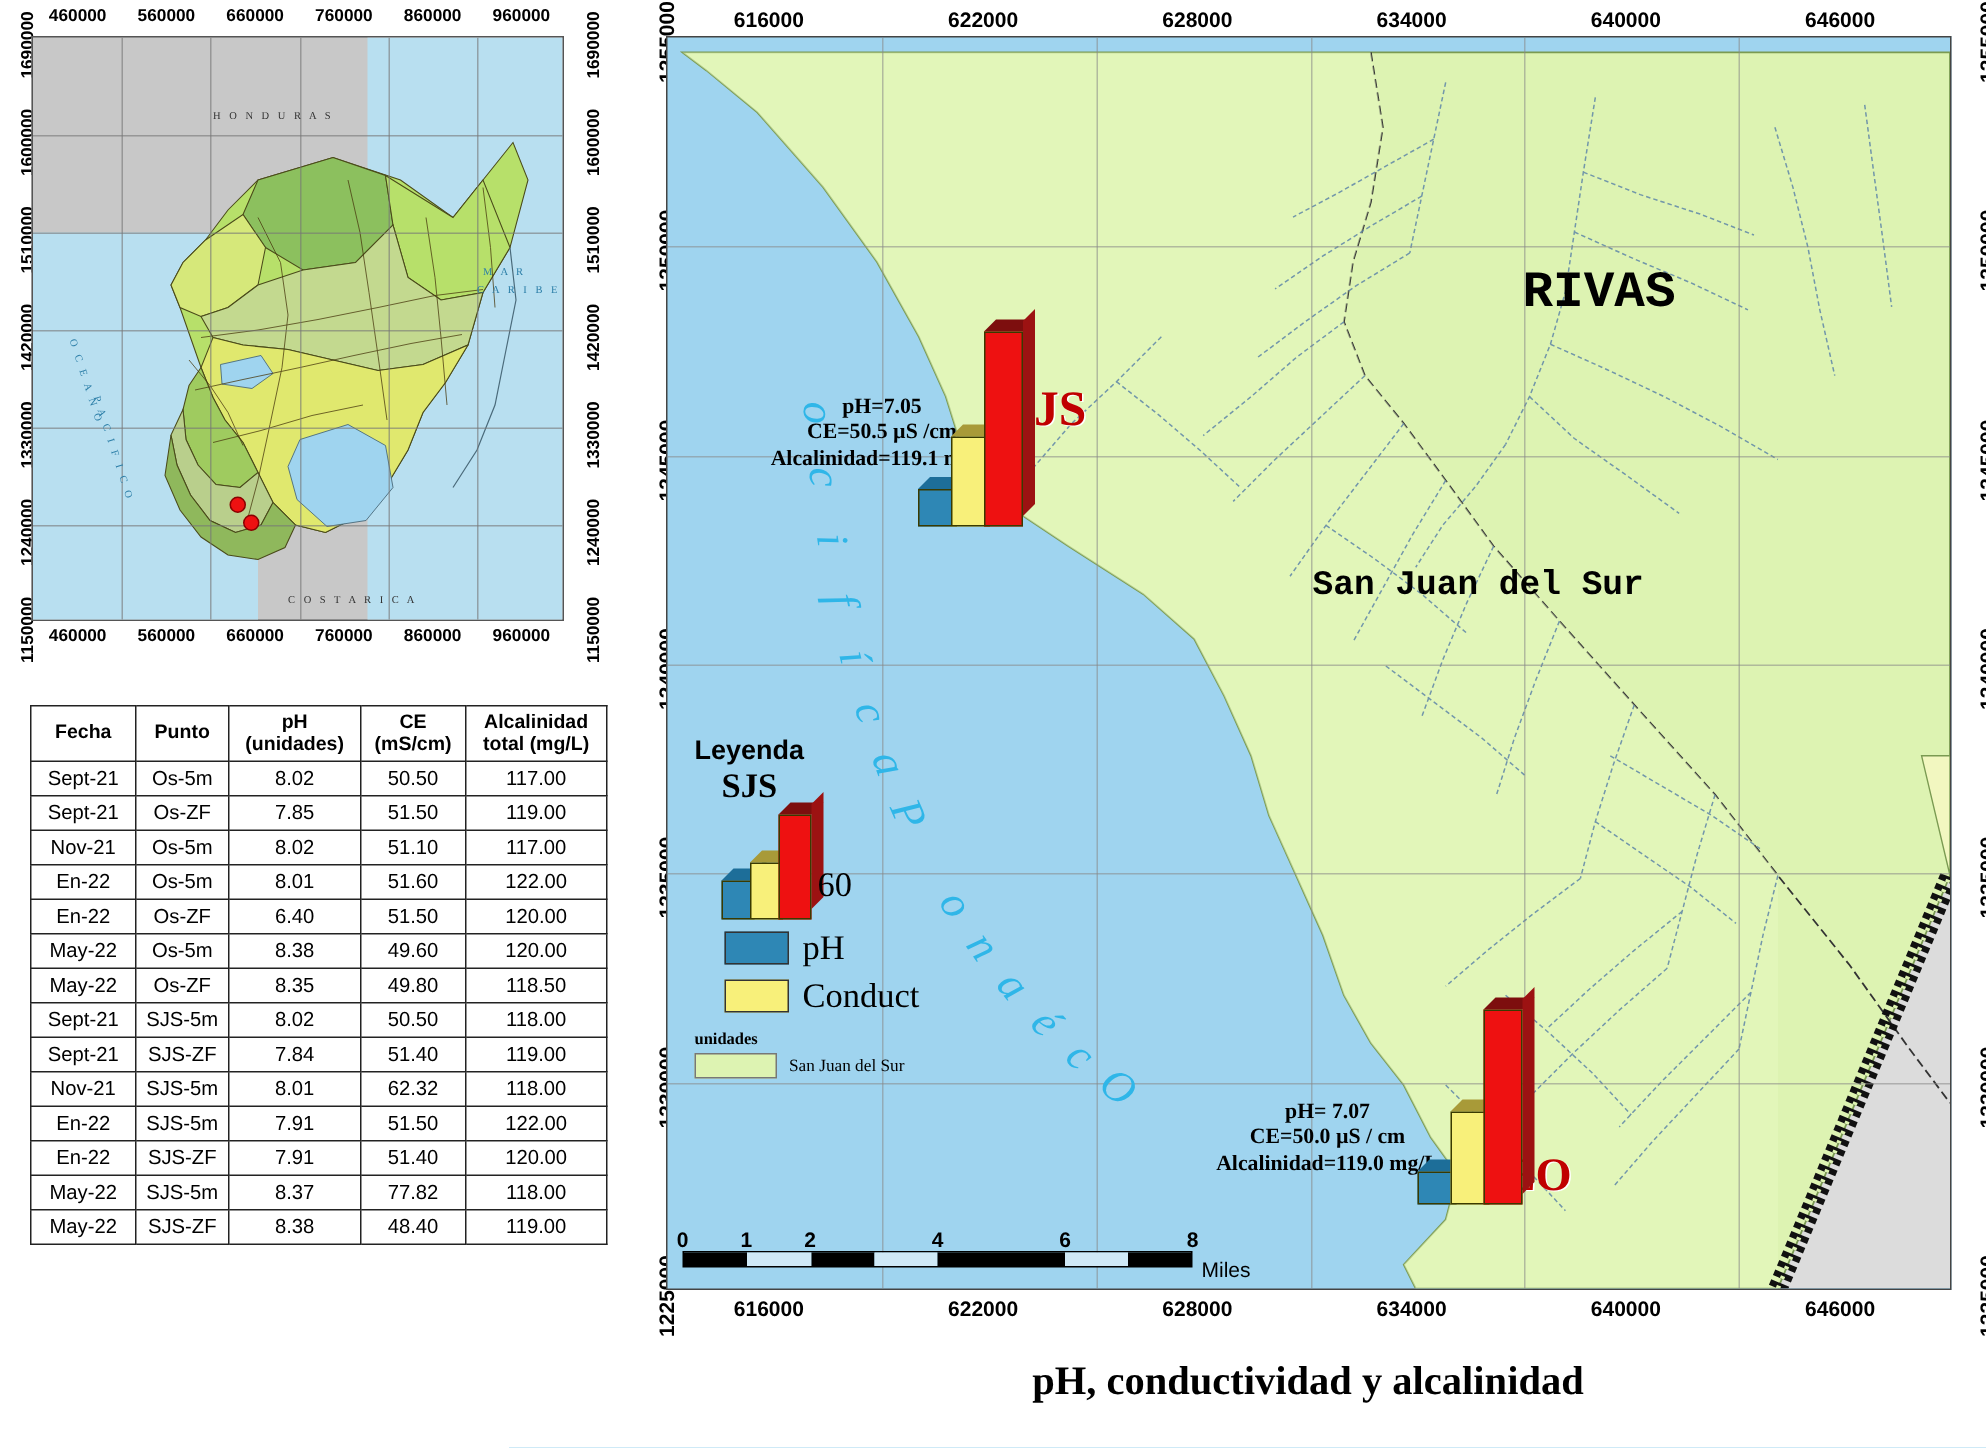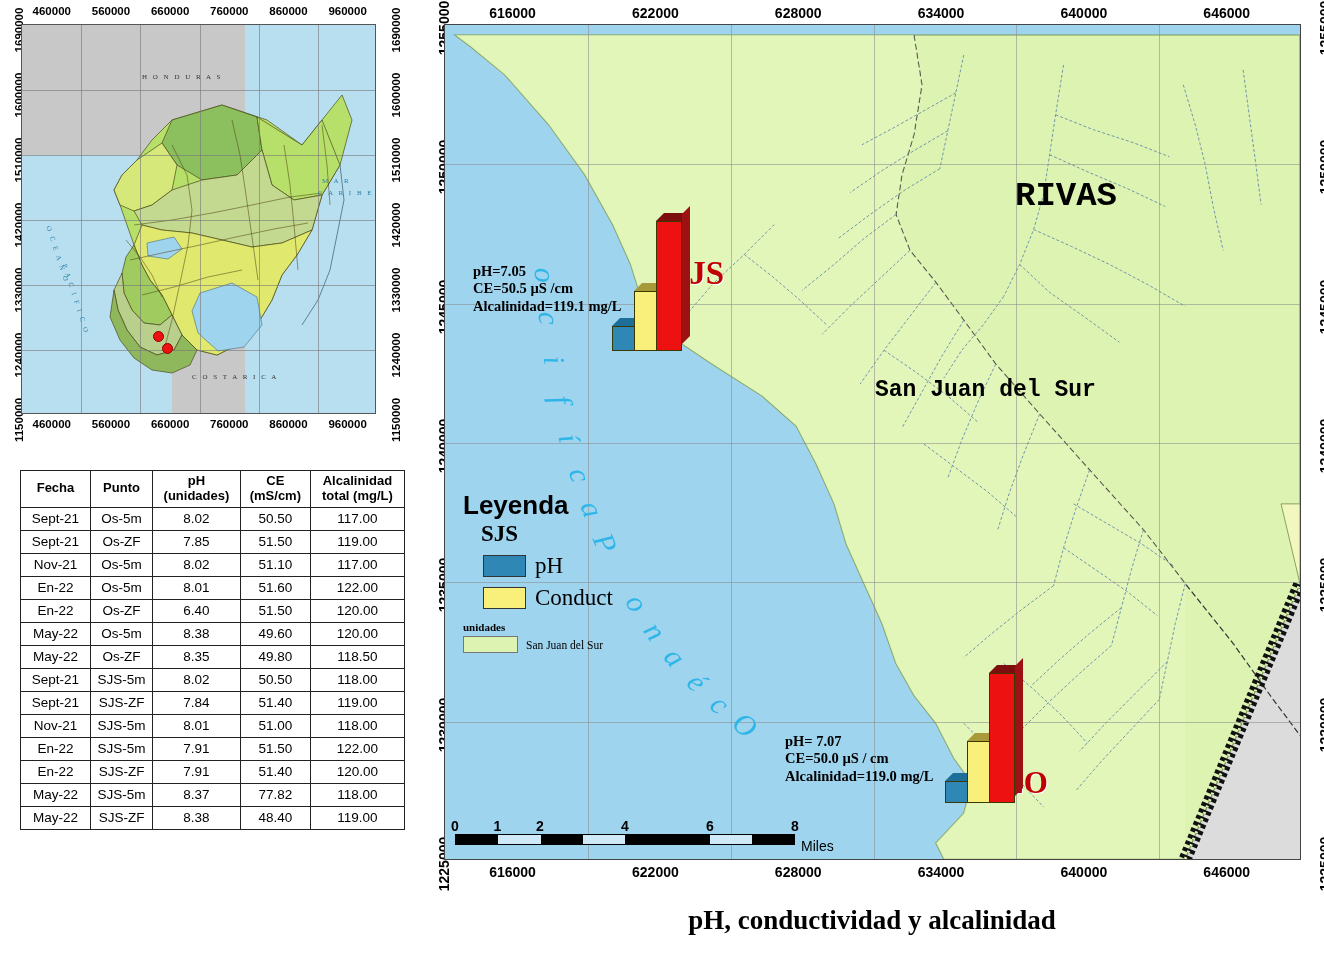--- a/index.html
+++ b/index.html
@@ -87,7 +87,7 @@
 
   .valbox{
     position:absolute; font-family:"Liberation Serif",serif; font-weight:bold;
-    font-size:14.5px; color:#000; line-height:1.2; white-space:nowrap;
+    font-size:14.5px; color:#000; text-align:center; line-height:1.2; white-space:nowrap;
   }
   .sitetag{
     position:absolute; font-family:"Liberation Serif",serif; font-weight:bold;

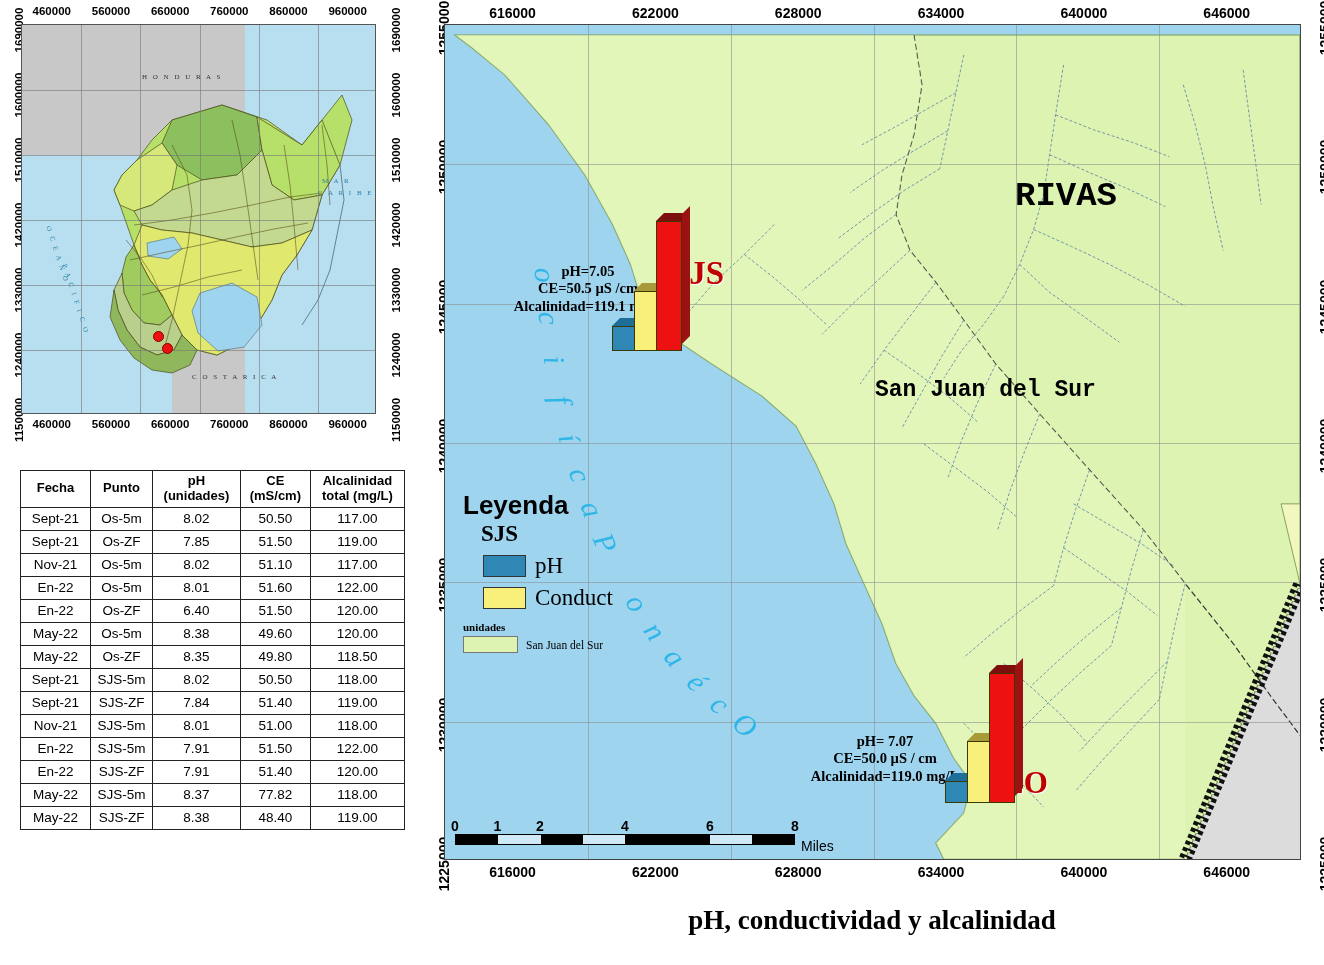--- a/index.html
+++ b/index.html
@@ -217,7 +217,7 @@
       </div>
 
     <span class="inset-txt" style="left:120px;top:48px;">H O N D U R A S</span>
-    <span class="inset-txt" style="left:170px;top:348px;">C O S T A   R I C A</span>
+    <span class="inset-txt" style="left:170px;top:371px;">C O S T A   R I C A</span>
     <span class="inset-txt blue" style="left:300px;top:152px;">M A R</span>
     <span class="inset-txt blue" style="left:296px;top:164px;">C A R I B E</span>
     <span class="inset-txt blue" style="left:30px;top:200px;transform:rotate(72deg);transform-origin:0 0;">O C E A N O</span>

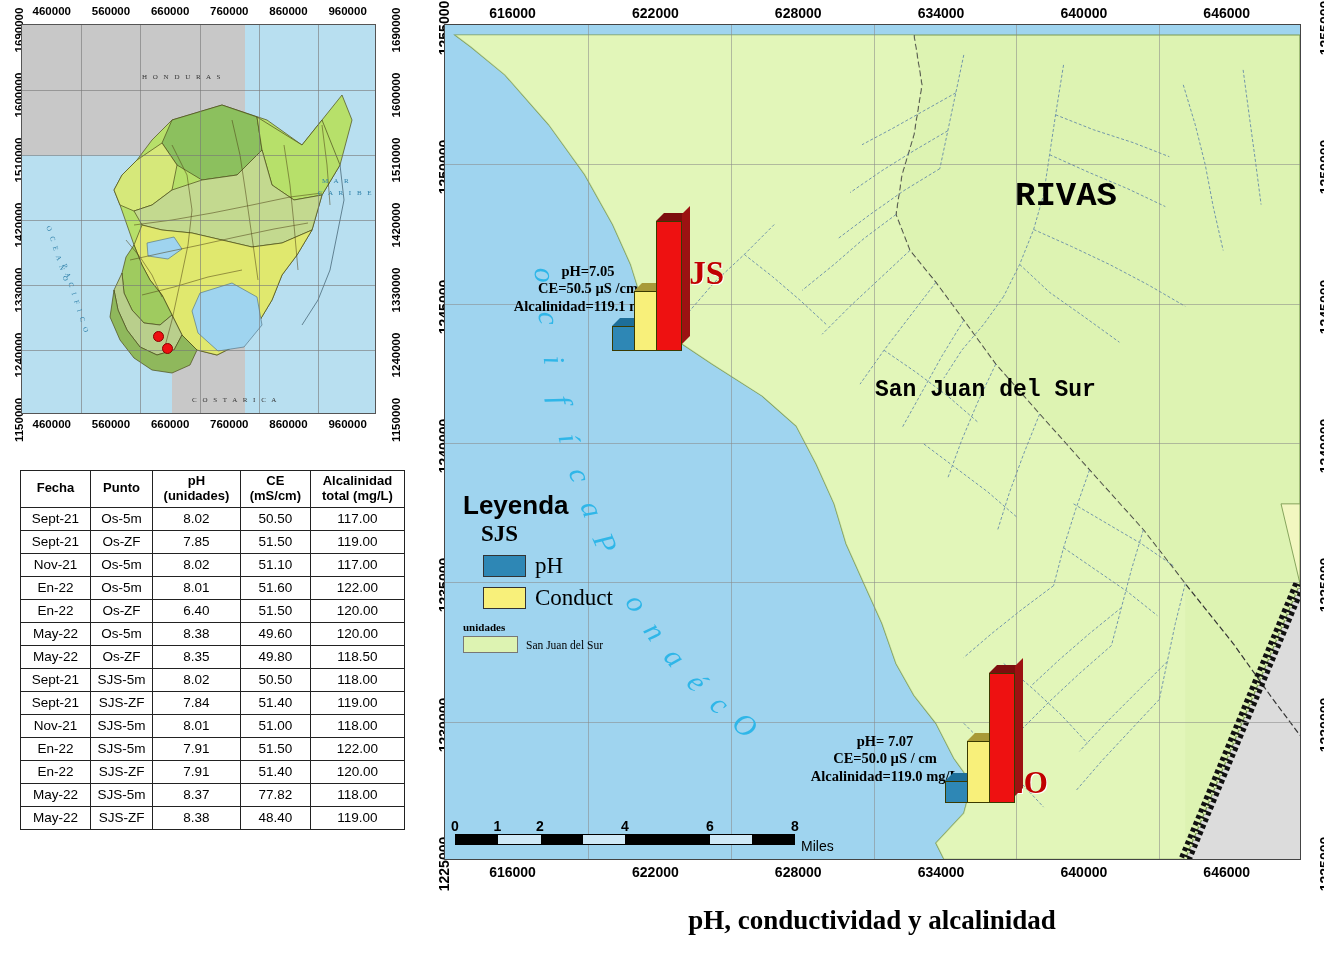--- a/index.html
+++ b/index.html
@@ -96,7 +96,7 @@
 
   
   #legend{ position:absolute; left:18px; top:465px; width:260px; }
-  #legend-title{ font-family:"Liberation Sans",sans-serif; font-weight:bold; font-size:26px; color:#000; }
+  #legend-title{ font-family:"Liberation Sans",sans-serif; font-weight:bold; font-size:18px; color:#000; }
   #legend-sjs{ font-family:"Liberation Serif",serif; font-weight:bold; font-size:23px; color:#000; margin-left:18px; }
   .legrow{ display:flex; align-items:center; gap:9px; margin-top:6px; }
   .swatch{ width:43px; height:22px; border:1px solid #333; margin-left:20px; }

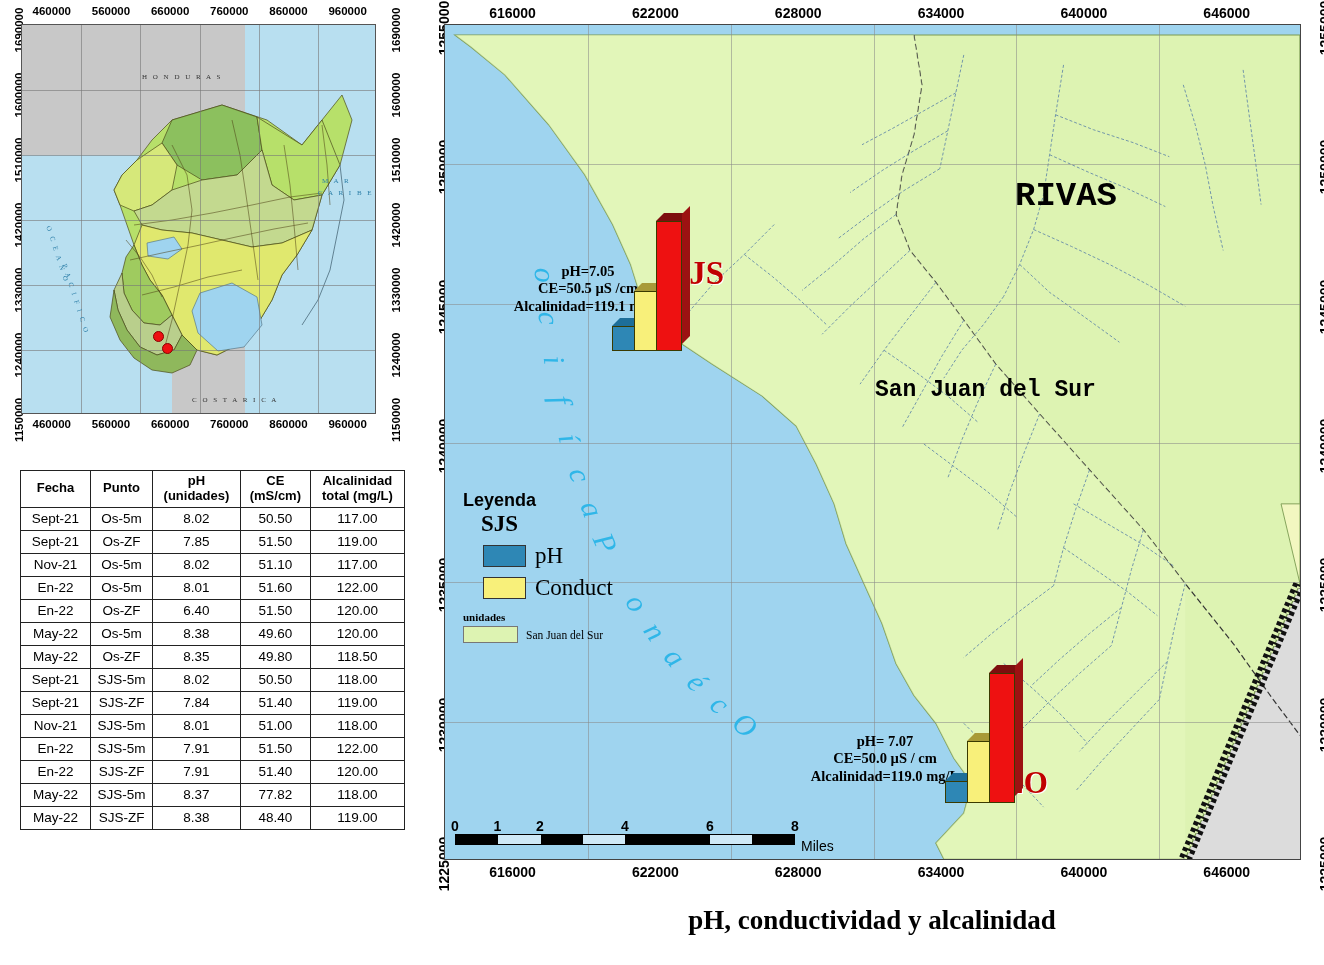--- a/index.html
+++ b/index.html
@@ -544,6 +544,26 @@
       <div id="legend-title">Leyenda</div>
       <div id="legend-sjs">SJS</div>
 
+      <div style="position:relative;height:74px;margin-top:2px;">
+        <div class="bargroup" style="left:18px;bottom:0;height:70px;width:80px;position:absolute;">
+          <div class="bar3d" style="left:0px;width:22px;height:26px;">
+            <div class="bar-top" style="background:#1d6e99;transform:skewX(-45deg);transform-origin:bottom left;"></div>
+            <div class="bar-side" style="background:#1c5f85;transform:skewY(-45deg);transform-origin:top left;"></div>
+            <div class="bar-face" style="background:#2e87b5;"></div>
+          </div>
+          <div class="bar3d" style="left:19px;width:22px;height:38px;">
+            <div class="bar-top" style="background:#a89a38;transform:skewX(-45deg);transform-origin:bottom left;"></div>
+            <div class="bar-side" style="background:#c9be4d;transform:skewY(-45deg);transform-origin:top left;"></div>
+            <div class="bar-face" style="background:#f8f07a;"></div>
+          </div>
+          <div class="bar3d" style="left:38px;width:22px;height:70px;">
+            <div class="bar-top" style="background:#7d0e0e;transform:skewX(-45deg);transform-origin:bottom left;"></div>
+            <div class="bar-side" style="background:#9c1212;transform:skewY(-45deg);transform-origin:top left;"></div>
+            <div class="bar-face" style="background:#ee1111;"></div>
+          </div>
+        </div>
+        <span style="position:absolute;left:82px;bottom:10px;font-family:'Liberation Serif',serif;font-size:23px;color:#000;">60</span>
+      </div>
 
       <div class="legrow">
         <span class="swatch" style="background:#2e87b5;"></span>

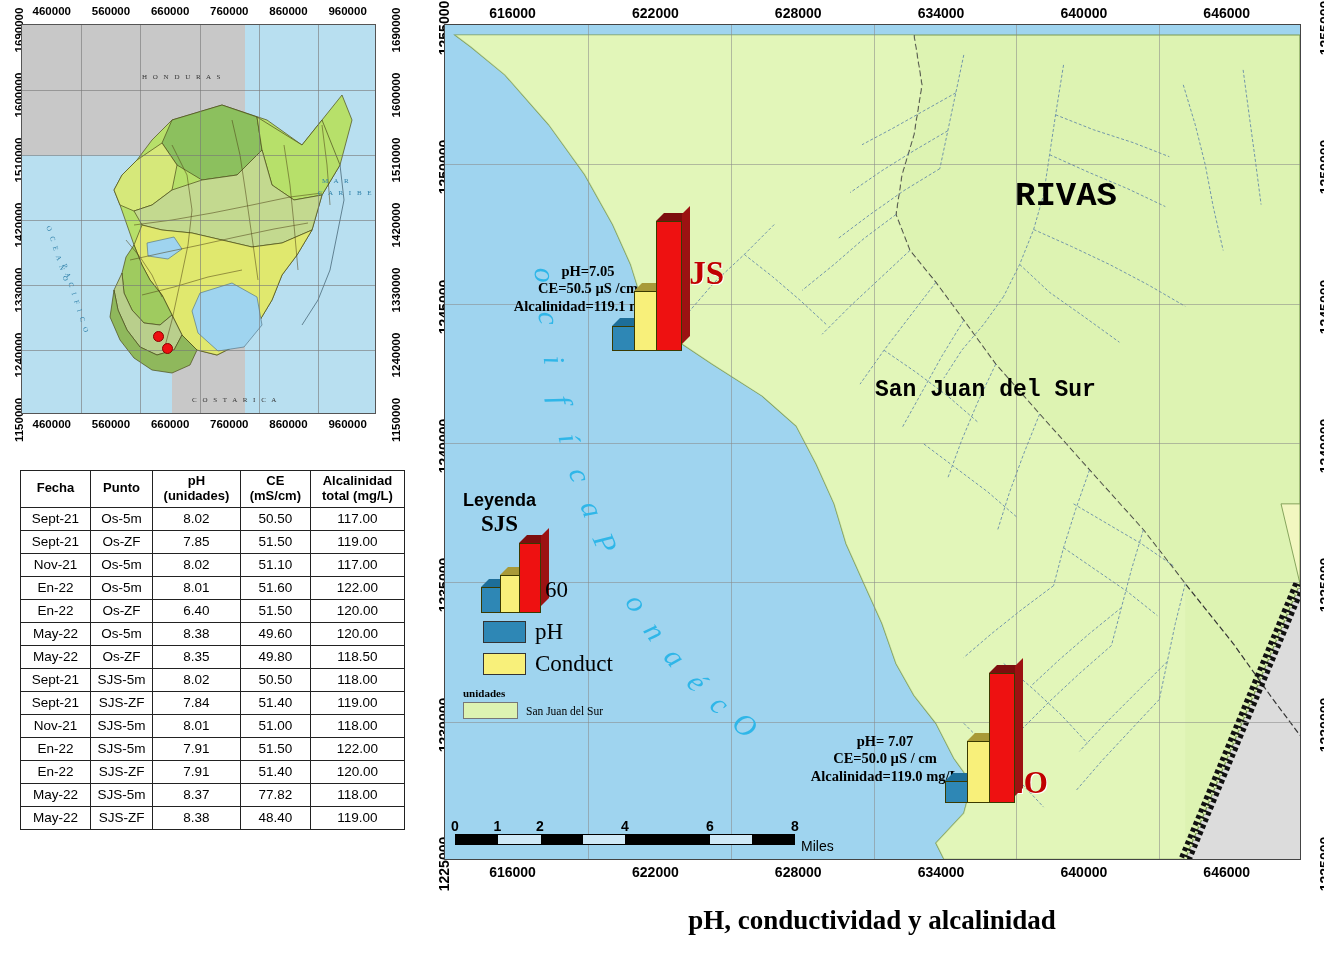--- a/index.html
+++ b/index.html
@@ -320,7 +320,7 @@
           <td class="c0">Nov-21</td>
           <td class="c1">SJS-5m</td>
           <td class="c2">8.01</td>
-          <td class="c3">51.00</td>
+          <td class="c3">62.32</td>
           <td class="c4">118.00</td>
         </tr>
         <tr>

